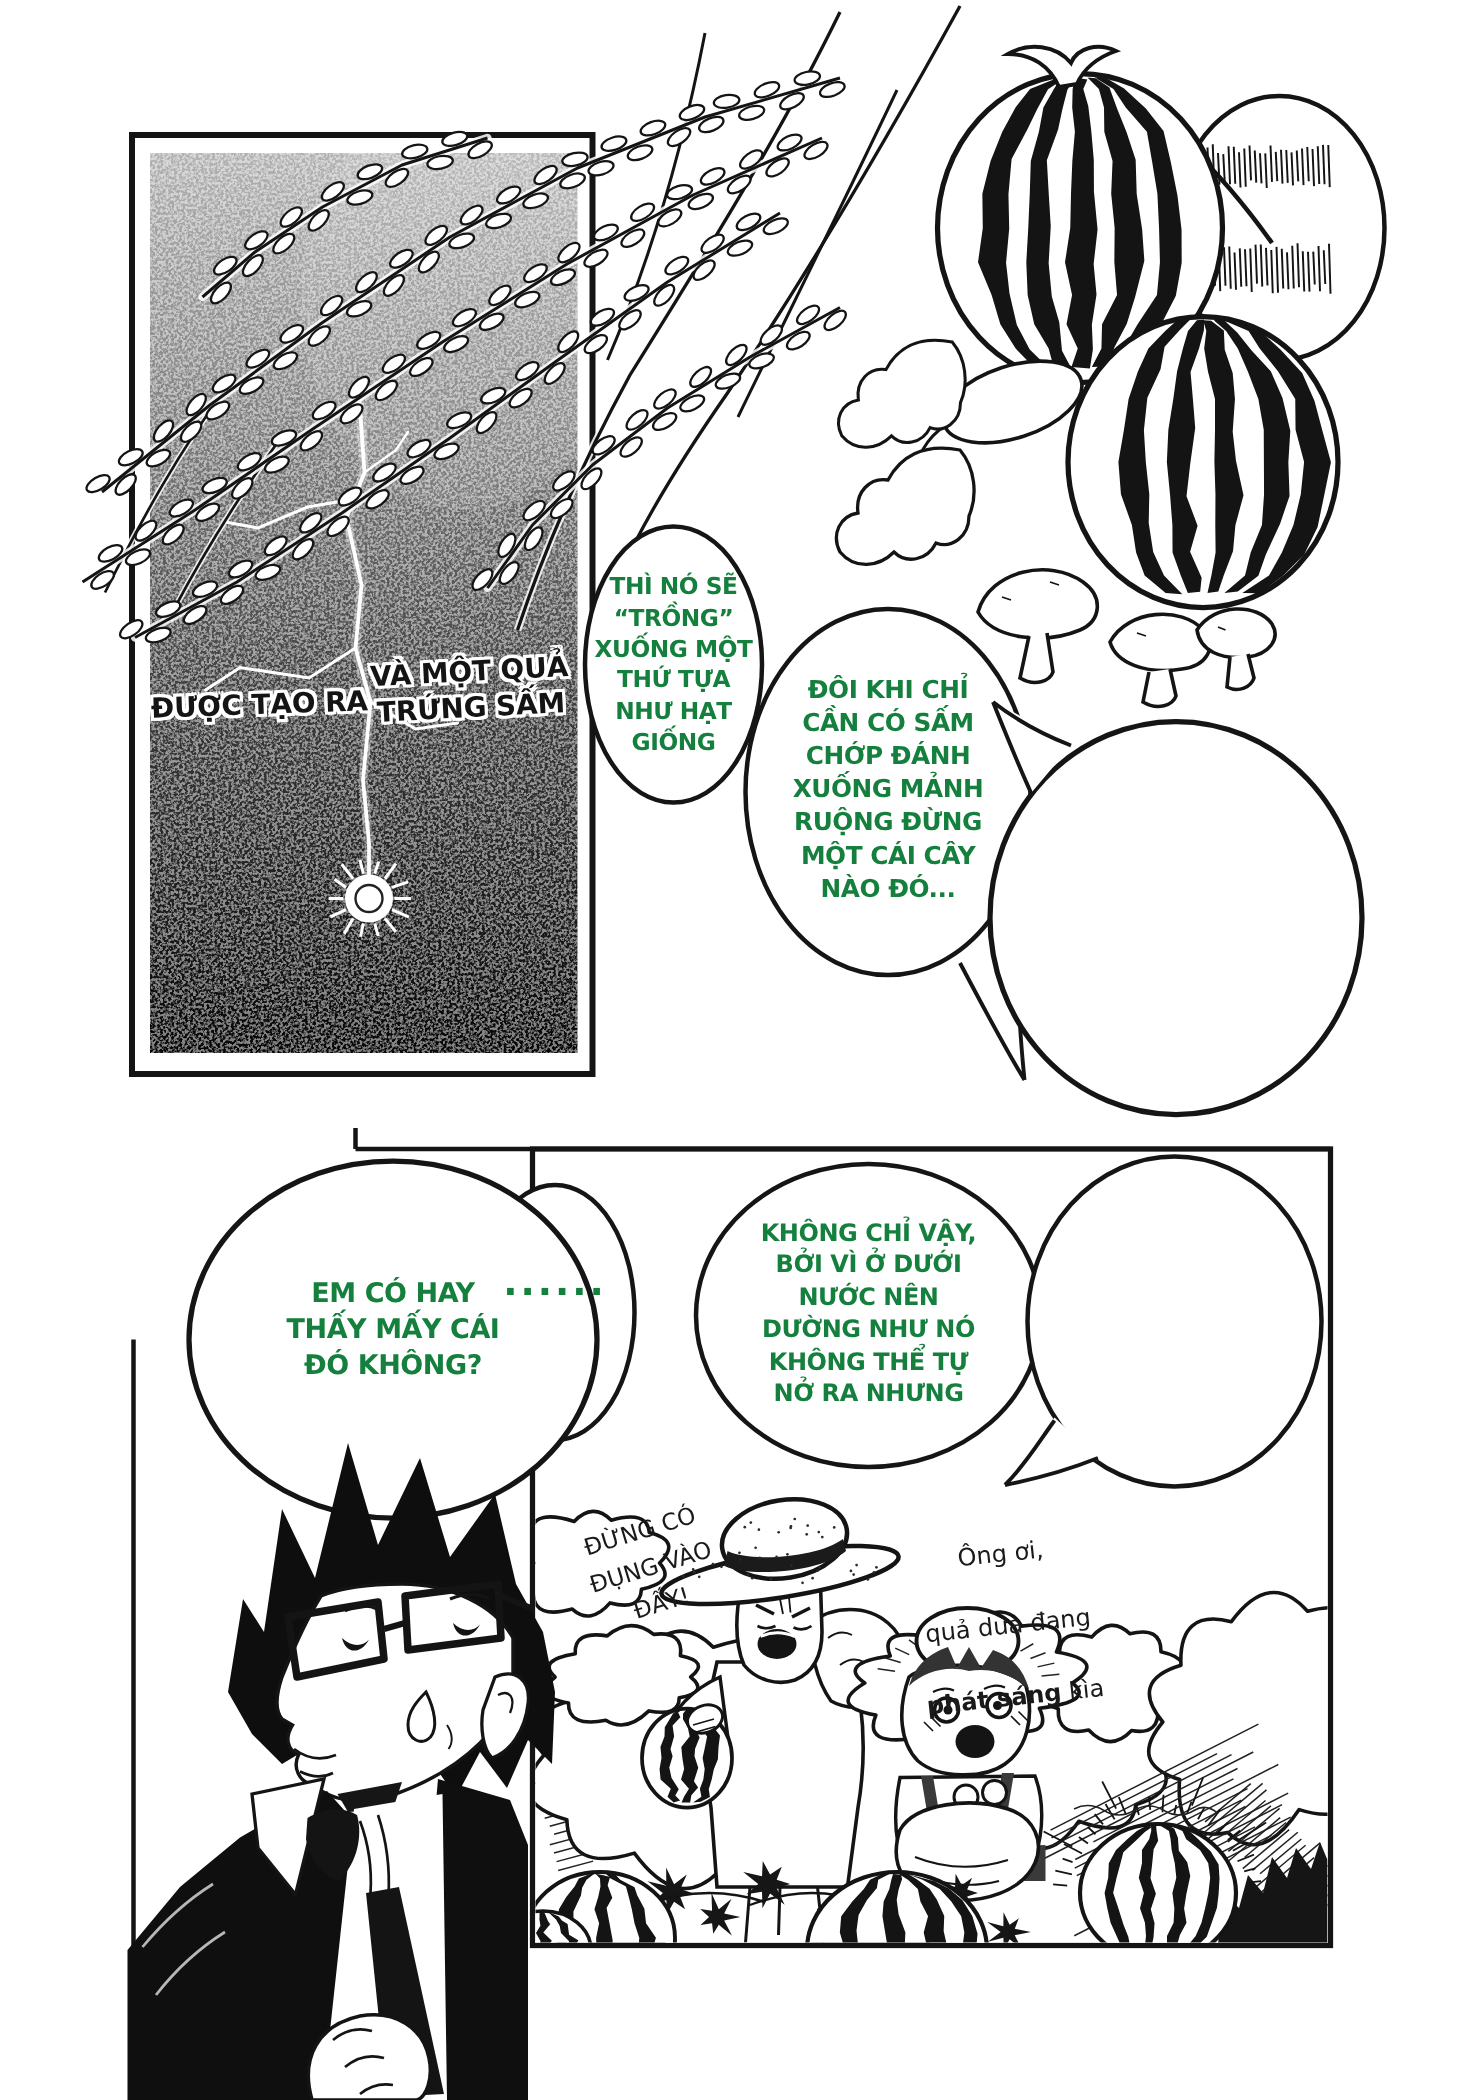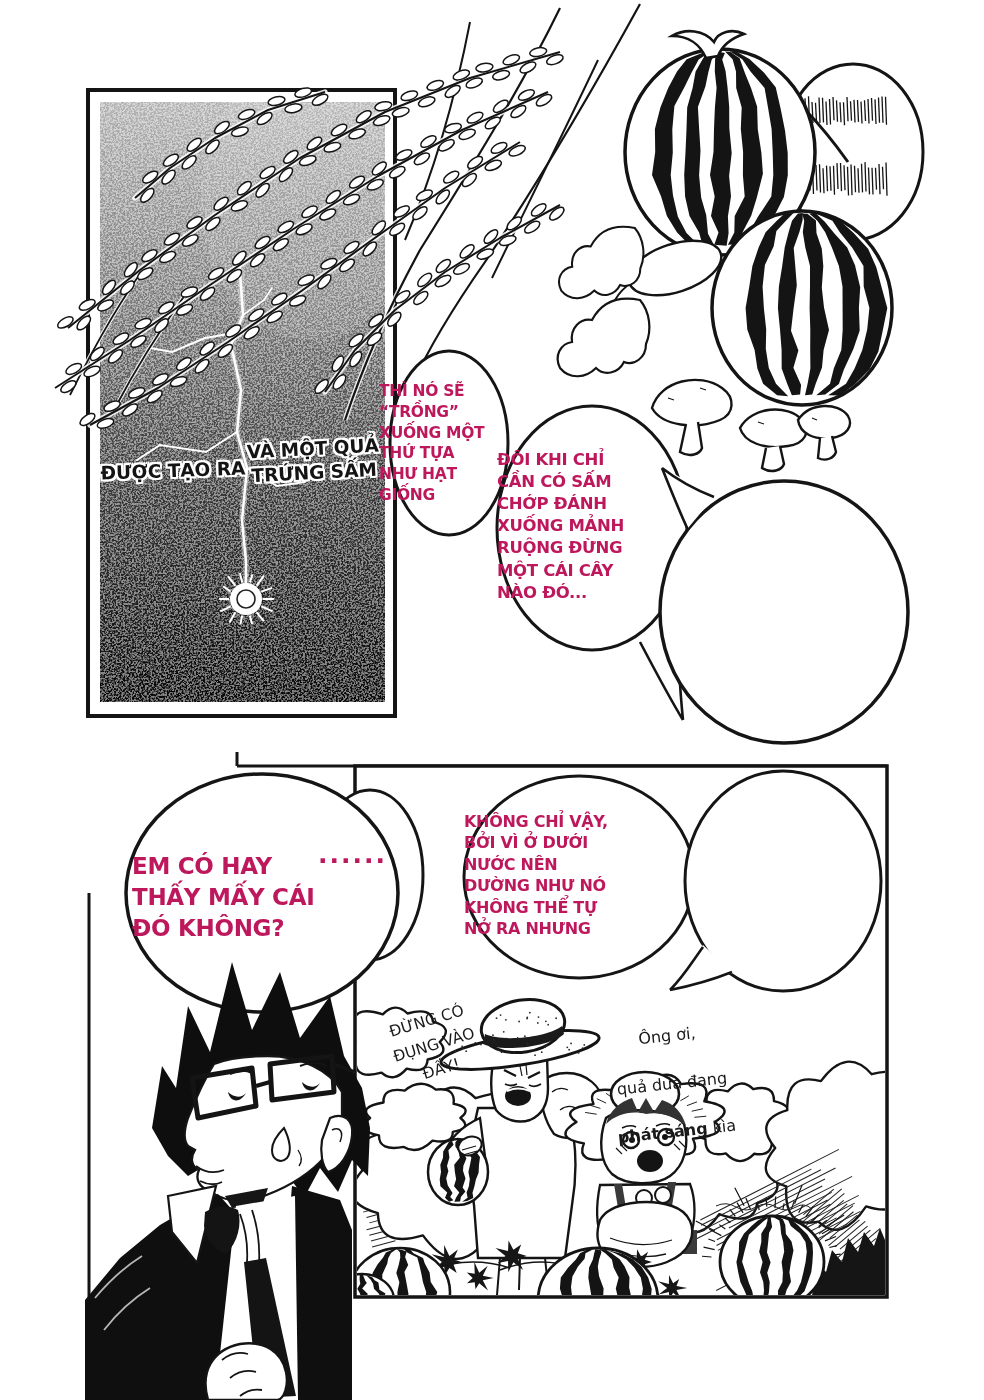--- a/index.html
+++ b/index.html
@@ -6,7 +6,7 @@
   #page{position:relative;width:984px;height:1400px;background:#fff;overflow:hidden;
         font-family:"DejaVu Sans",sans-serif;}
   svg.layer{position:absolute;left:0;top:0;width:984px;height:1400px;pointer-events:none;}
-  .bt{position:absolute;font-weight:bold;color:#be185d;text-align:left;
+  .bt{position:absolute;font-weight:bold;color:#15803d;text-align:center;
       white-space:pre-line;line-height:1.34;letter-spacing:-0.3px;z-index:6;}
   .cap{position:absolute;font-weight:bold;color:#141414;text-align:center;white-space:pre-line;
        z-index:6;line-height:1.3;

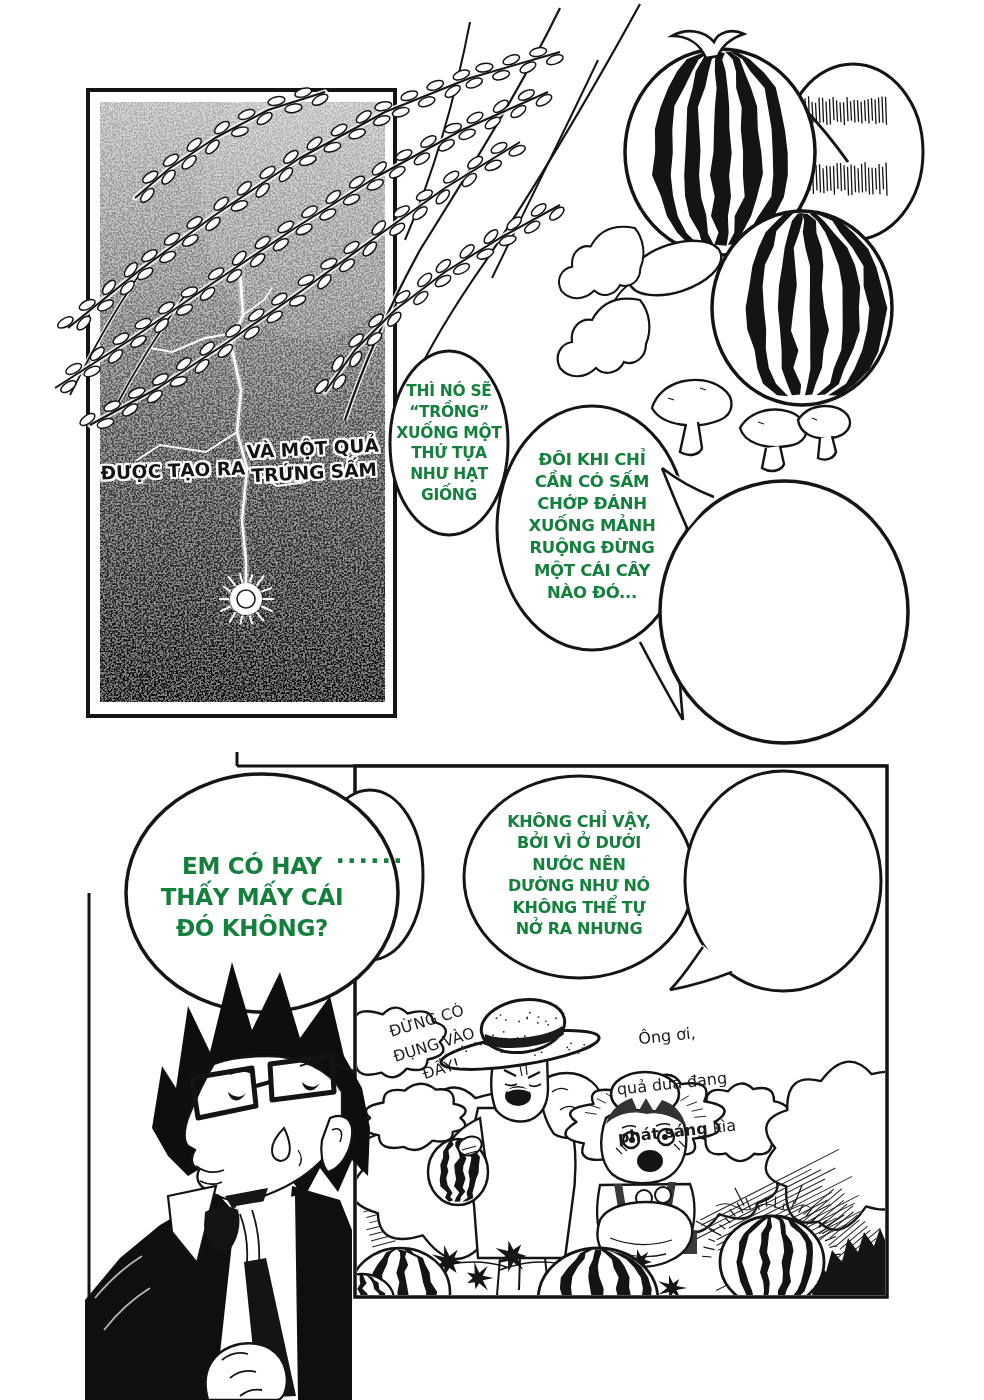--- a/index.html
+++ b/index.html
@@ -713,7 +713,7 @@
 RUỘNG ĐỪNG
 MỘT CÁI CÂY
 NÀO ĐÓ...</div>
-  <div class="bt" style="left:132px;top:851px;width:240px;font-size:23px">EM CÓ HAY
+  <div class="bt" style="left:142px;top:851px;width:240px;font-size:18px">EM CÓ HAY
 THẤY MẤY CÁI
 ĐÓ KHÔNG?</div>
   <div class="bt" style="left:318px;top:842px;width:104px;font-size:25px;letter-spacing:2px;line-height:1">......</div>

